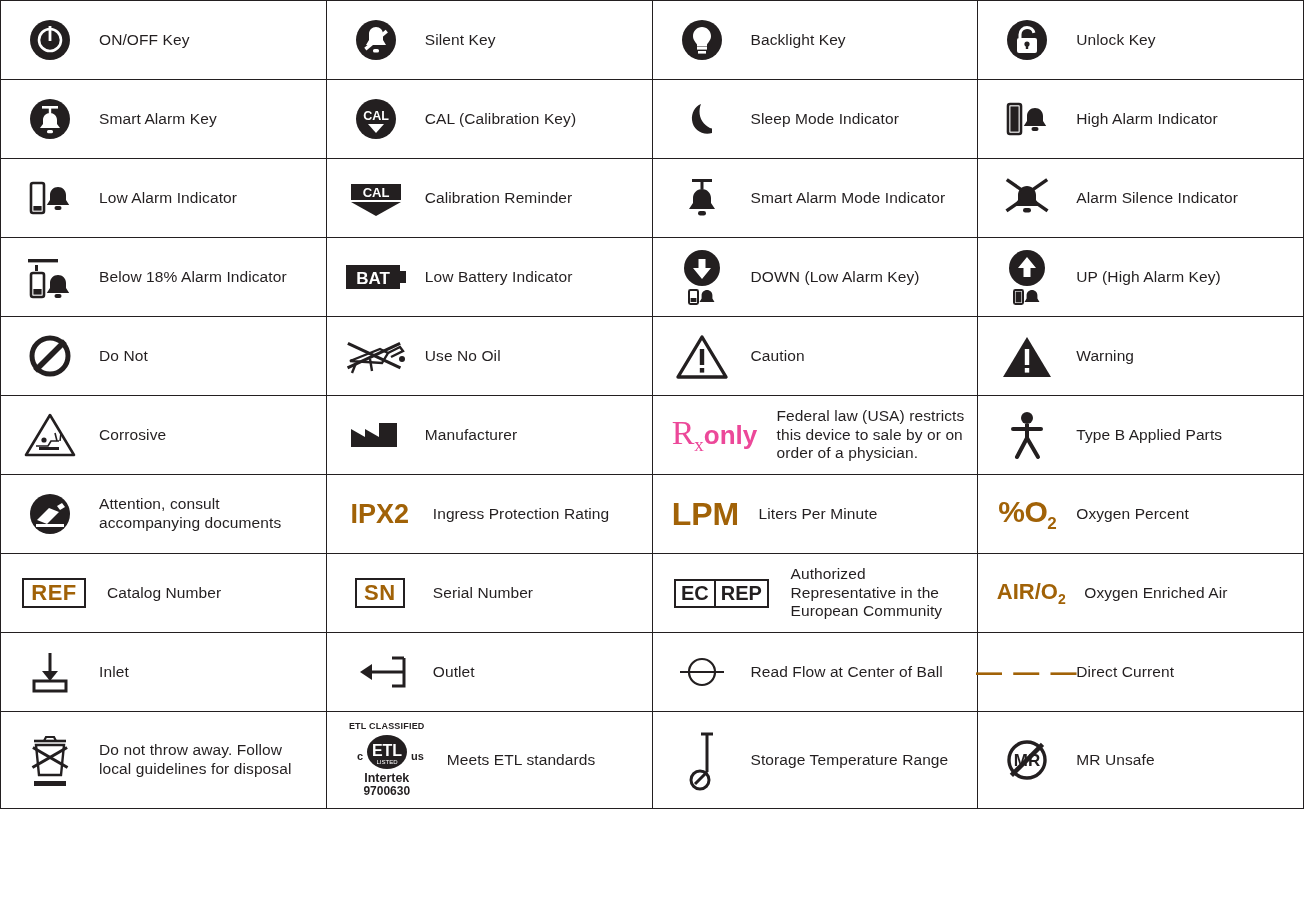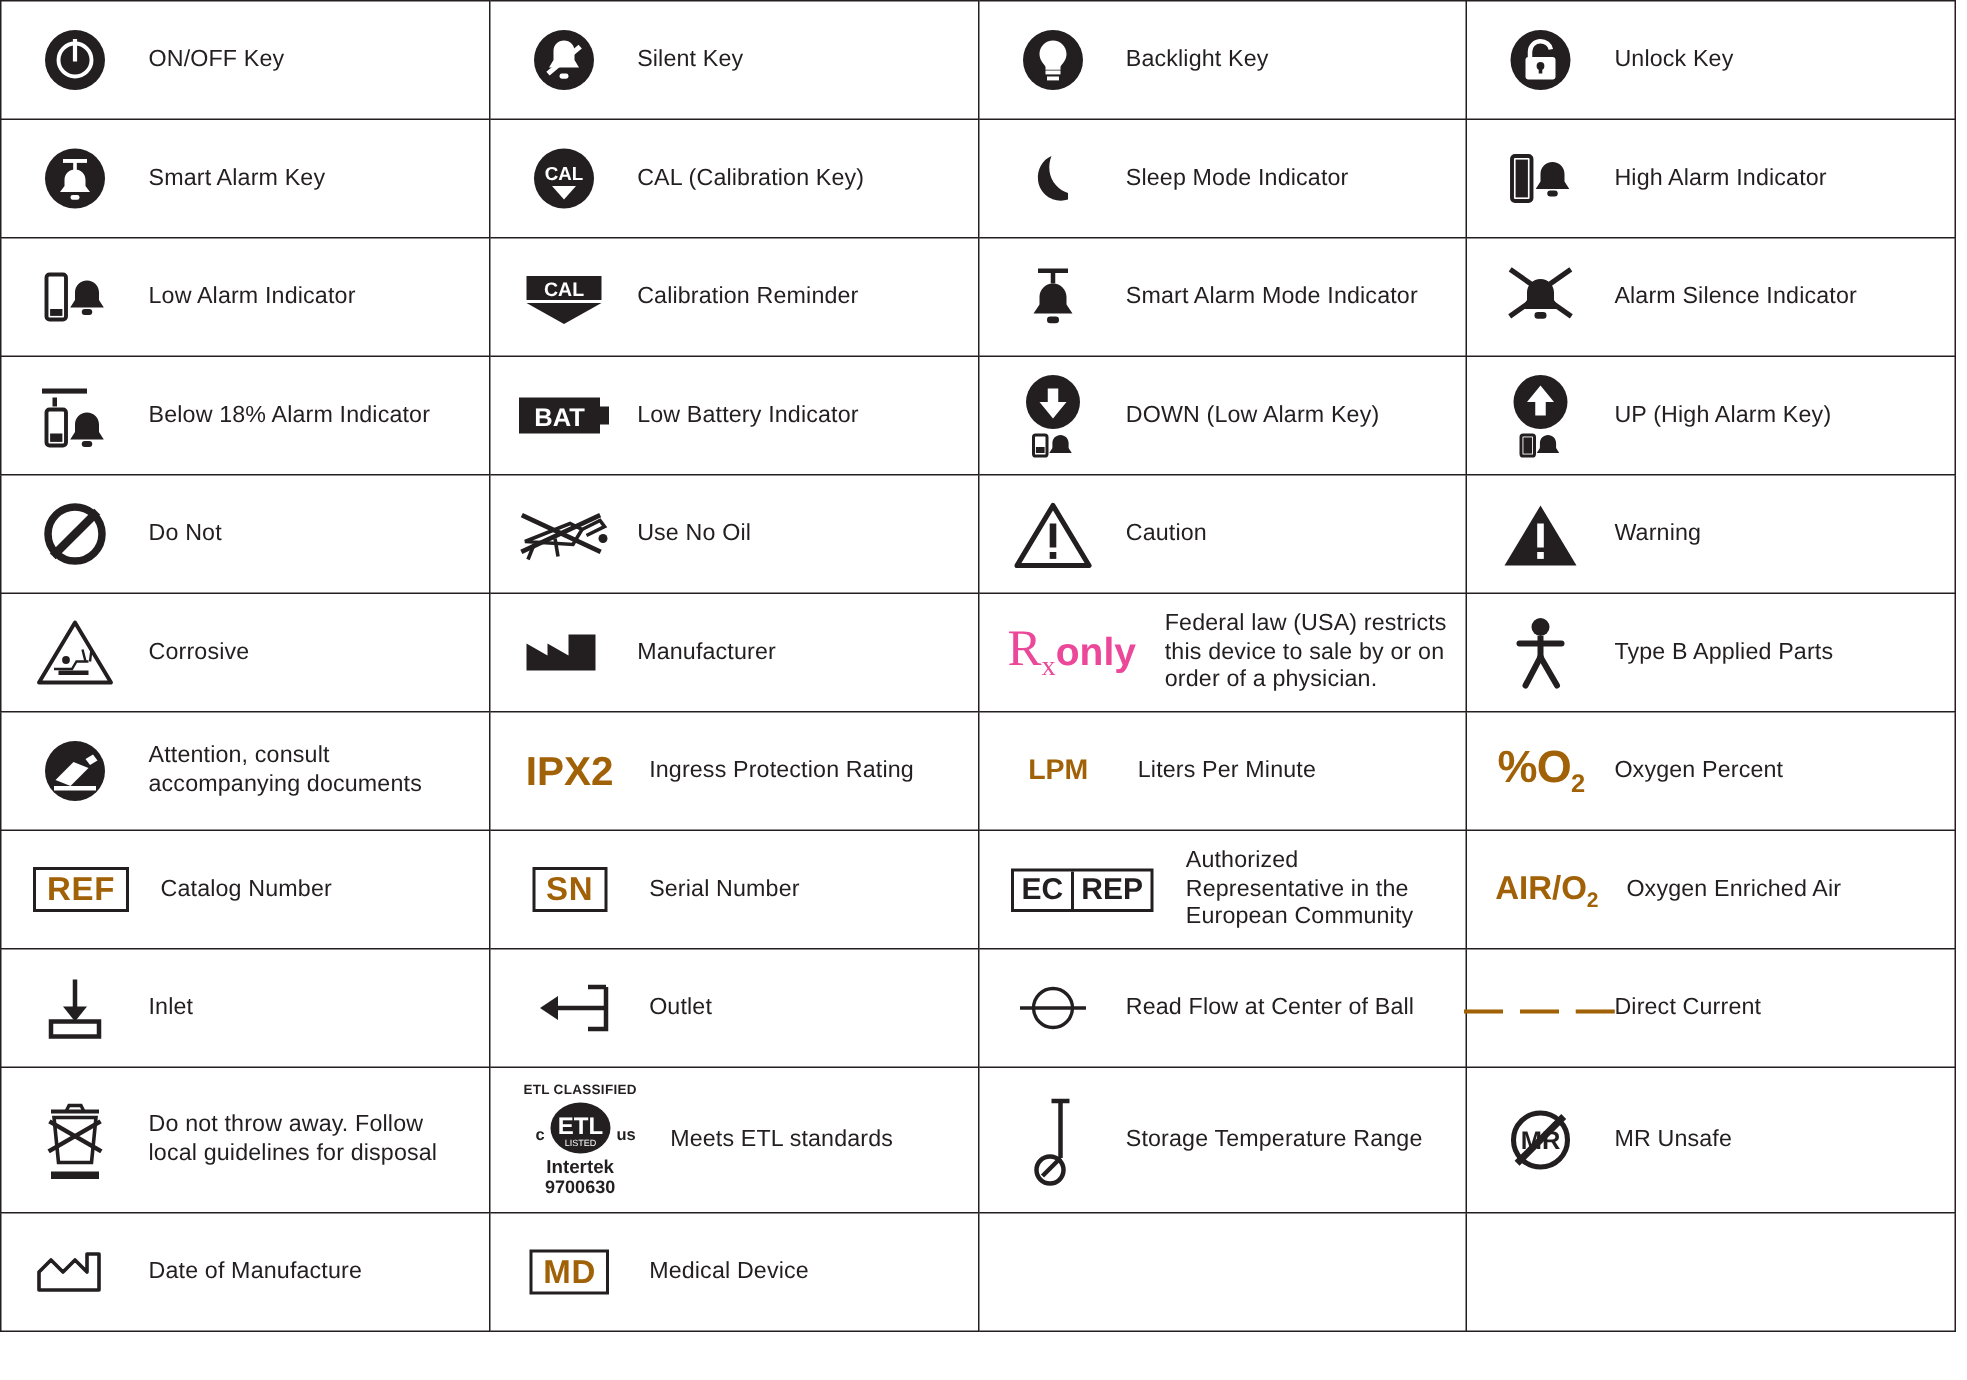--- a/index.html
+++ b/index.html
@@ -467,7 +467,7 @@
       <td>
         <div class="cell-inner">
           <div class="sym" style="flex:0 0 86px;width:86px;">
-            <span class="txtsym" style="font-size:19px;">LPM</span>
+            <span class="txtsym" style="font-size:32px;">LPM</span>
           </div>
           <div class="label">Liters Per Minute</div>
         </div>

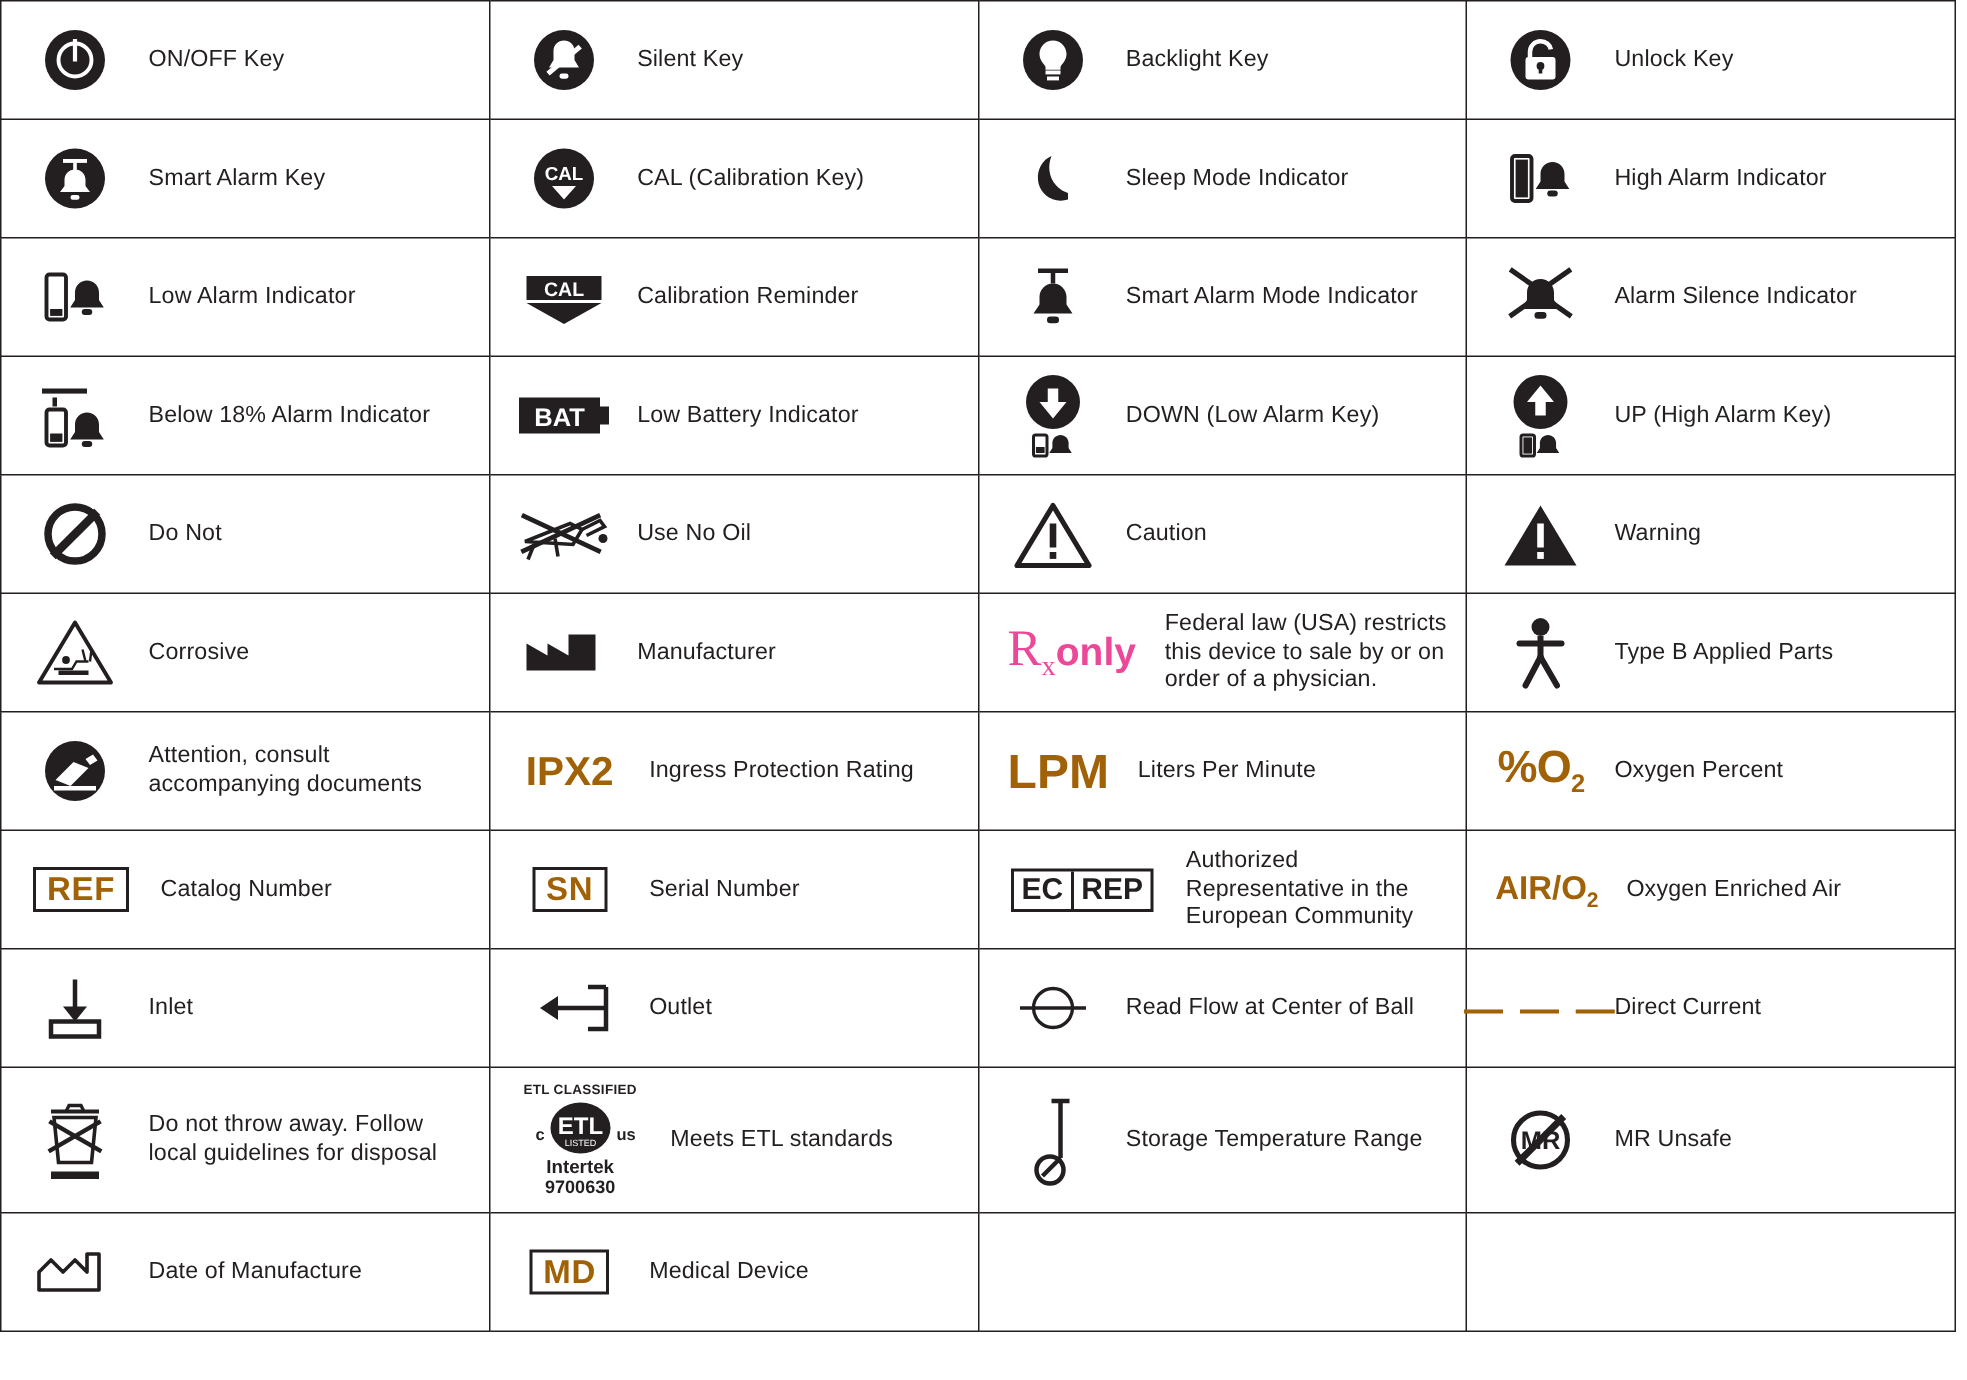--- a/index.html
+++ b/index.html
@@ -629,36 +629,6 @@
       </td>
     </tr>
 
-    <tr>
-      <td>
-        <div class="cell-inner">
-          <div class="sym">
-            <svg width="60" height="40" viewBox="0 0 60 40">
-              <path d="M6 32 V20 l8 -8 8 8 8 -8 8 8 V8 h8 v24 z" fill="none" stroke="#231f20" stroke-width="2.4" stroke-linejoin="round"></path>
-            </svg>
-          </div>
-          <div class="label">Date of Manufacture</div>
-        </div>
-      </td>
-      <td>
-        <div class="cell-inner">
-          <div class="sym" style="flex:0 0 86px;width:86px;">
-            <span class="txtsym boxsym">MD</span>
-          </div>
-          <div class="label">Medical Device</div>
-        </div>
-      </td>
-      <td class="empty-cell">
-        <div class="cell-inner">
-          <div class="label"></div>
-        </div>
-      </td>
-      <td class="empty-cell">
-        <div class="cell-inner">
-          <div class="label"></div>
-        </div>
-      </td>
-    </tr>
   </tbody>
 </table>
 

